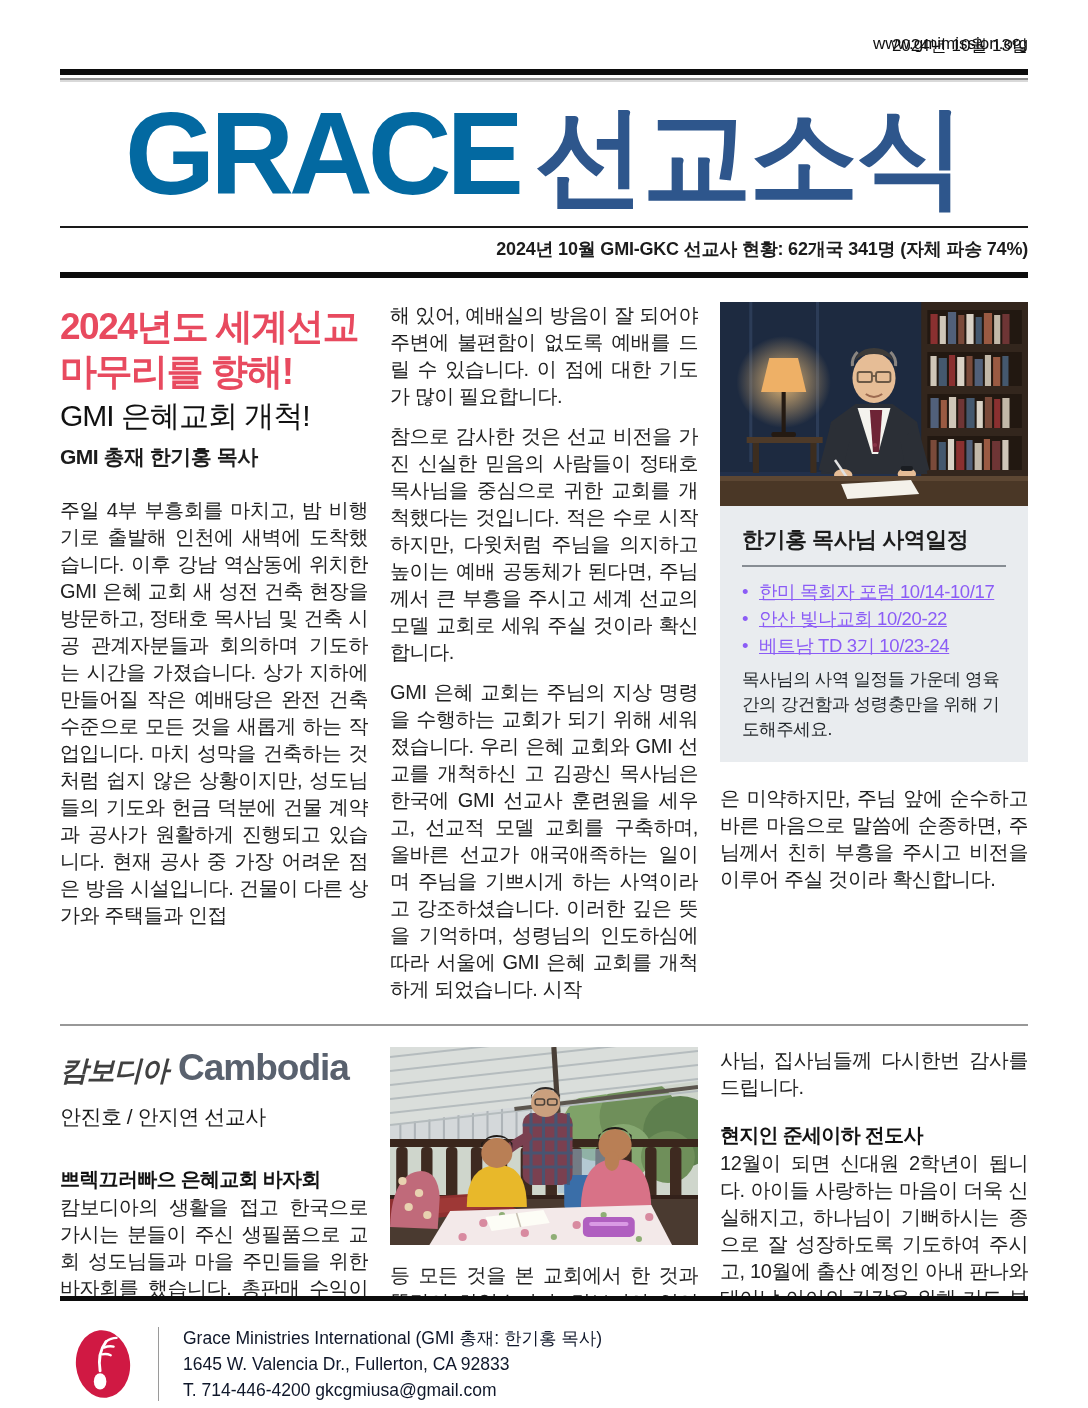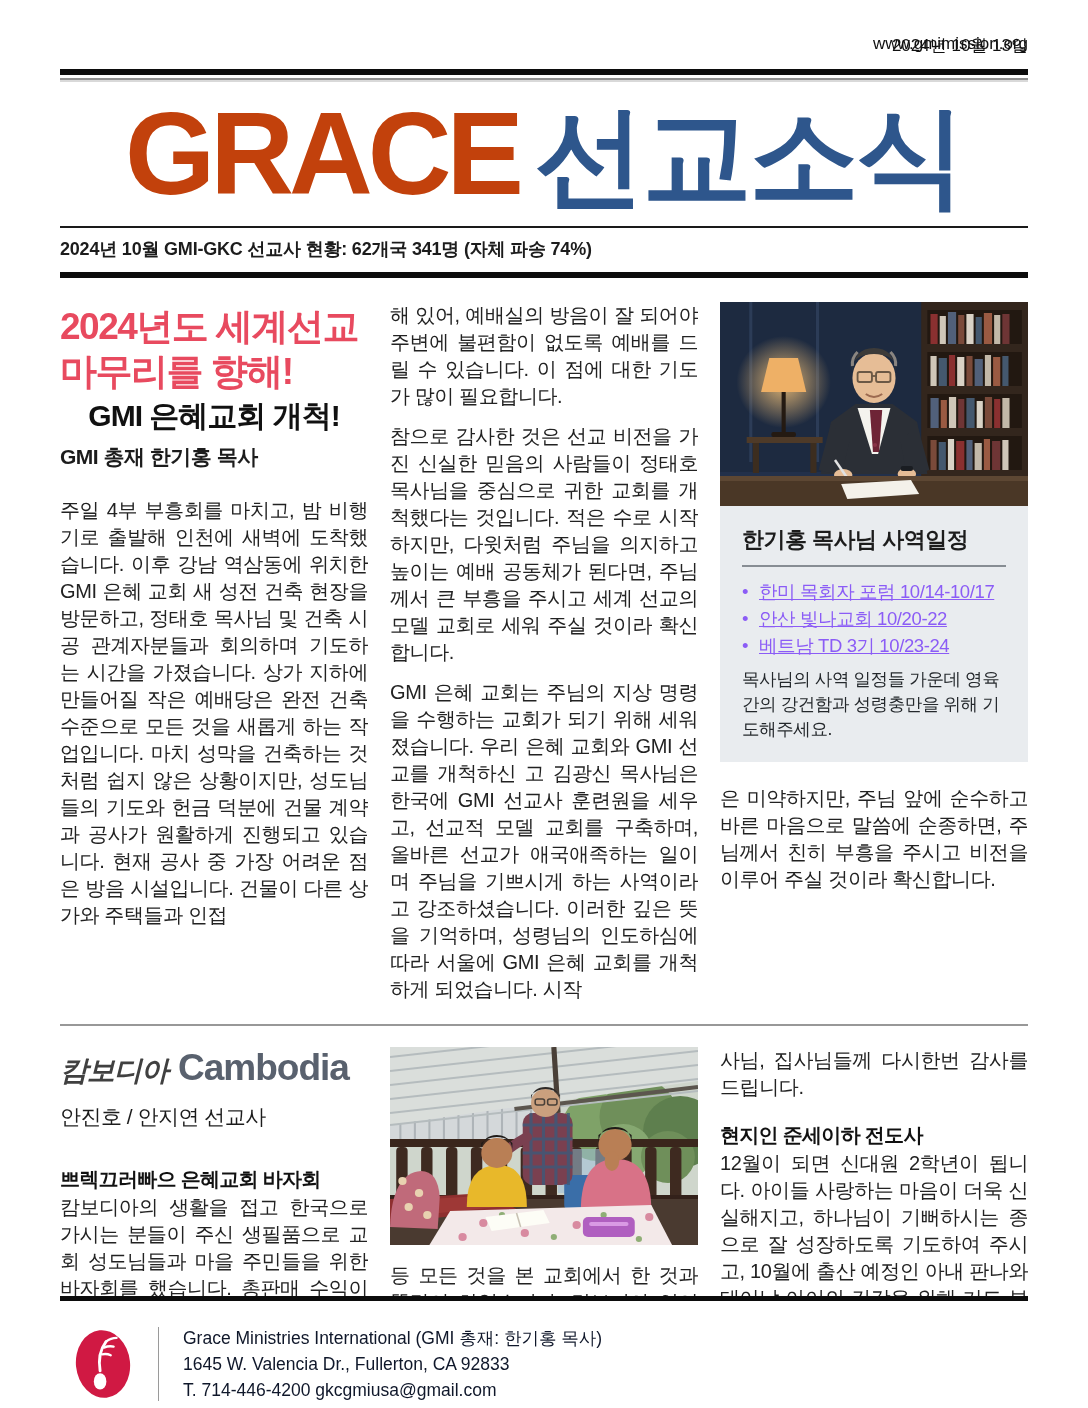--- a/index.html
+++ b/index.html
@@ -17,7 +17,7 @@
   .rule-double { height:2px; background:#8f8f8f; margin-top:3px; box-shadow:0 2px 0 #d9d9d9; }
   
   .masthead { text-align:center; padding:16px 0 14px; white-space:nowrap; }
-  .mast-en { font-size:116px; line-height:1; font-weight:900; letter-spacing:-5px; color:#c2410c; }
+  .mast-en { font-size:116px; line-height:1; font-weight:900; letter-spacing:-5px; color:#0369a1; }
   .mast-ko { font-size:110px; line-height:1; font-weight:900; letter-spacing:-3px; color:#2e568c; margin-left:16px; }
   .rule-thin { height:2px; background:#1a1a1a; }
   .status-line { text-align:left; font-size:18px; font-weight:600; padding:9px 0 11px; letter-spacing:-0.2px; }

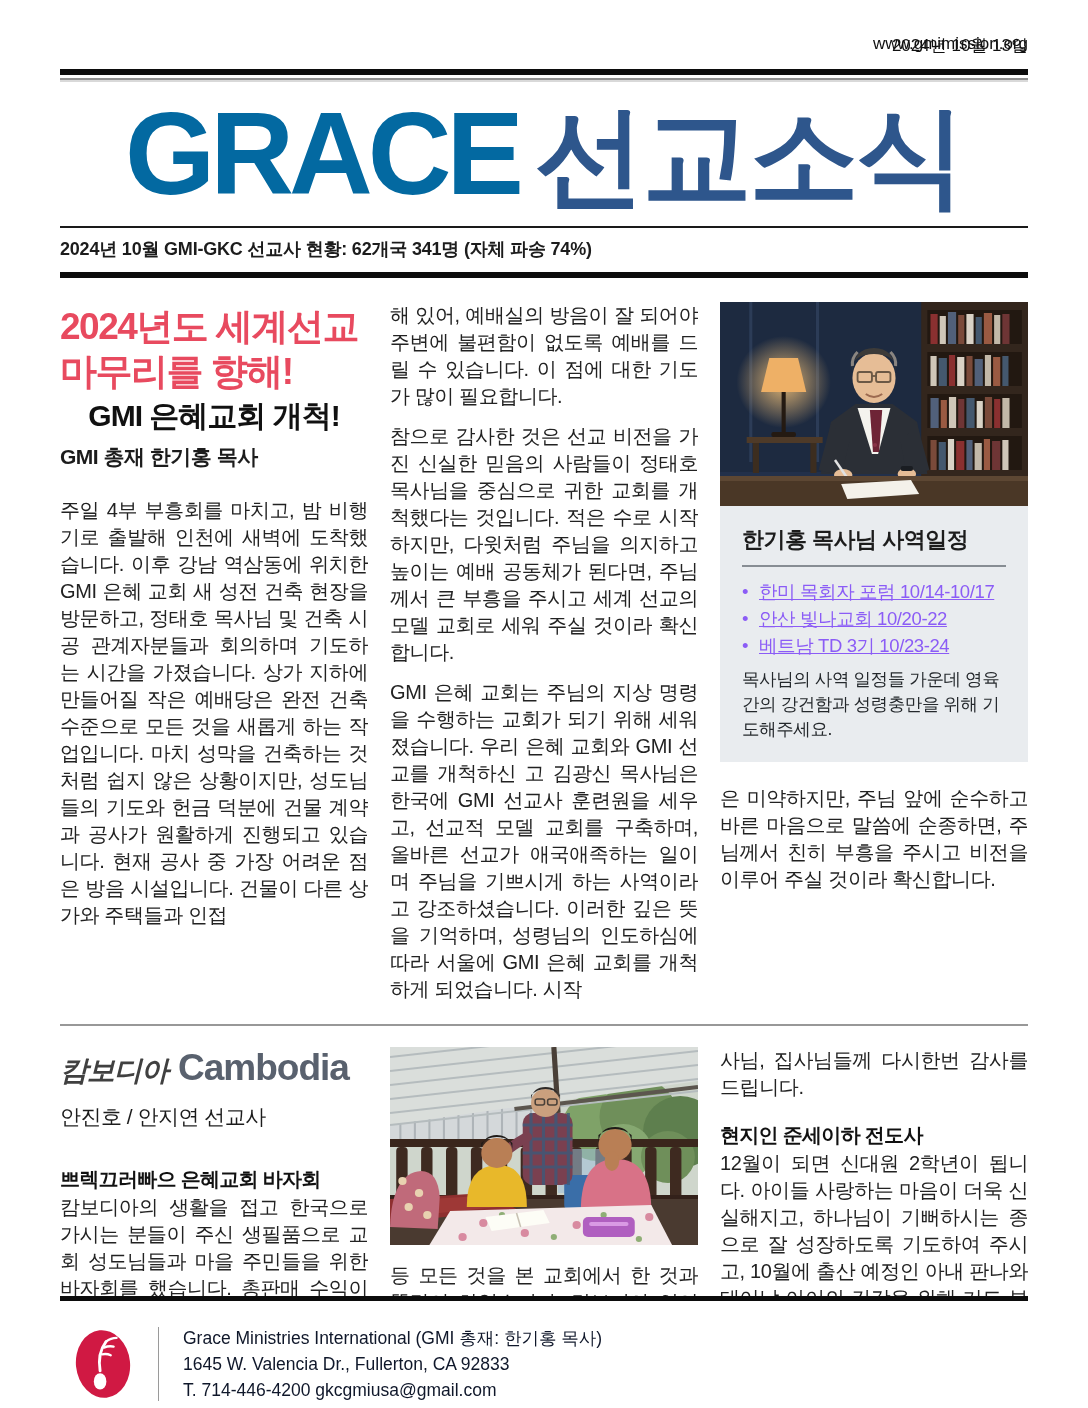--- a/index.html
+++ b/index.html
@@ -20,7 +20,7 @@
   .mast-en { font-size:116px; line-height:1; font-weight:900; letter-spacing:-5px; color:#0369a1; }
   .mast-ko { font-size:110px; line-height:1; font-weight:900; letter-spacing:-3px; color:#2e568c; margin-left:16px; }
   .rule-thin { height:2px; background:#1a1a1a; }
-  .status-line { text-align:left; font-size:18px; font-weight:600; padding:9px 0 11px; letter-spacing:-0.2px; }
+  .status-line { text-align:right; font-size:18px; font-weight:600; padding:9px 0 11px; letter-spacing:-0.2px; }
   
   .columns { display:flex; gap:22px; }
   .col { flex:1; min-width:0; }

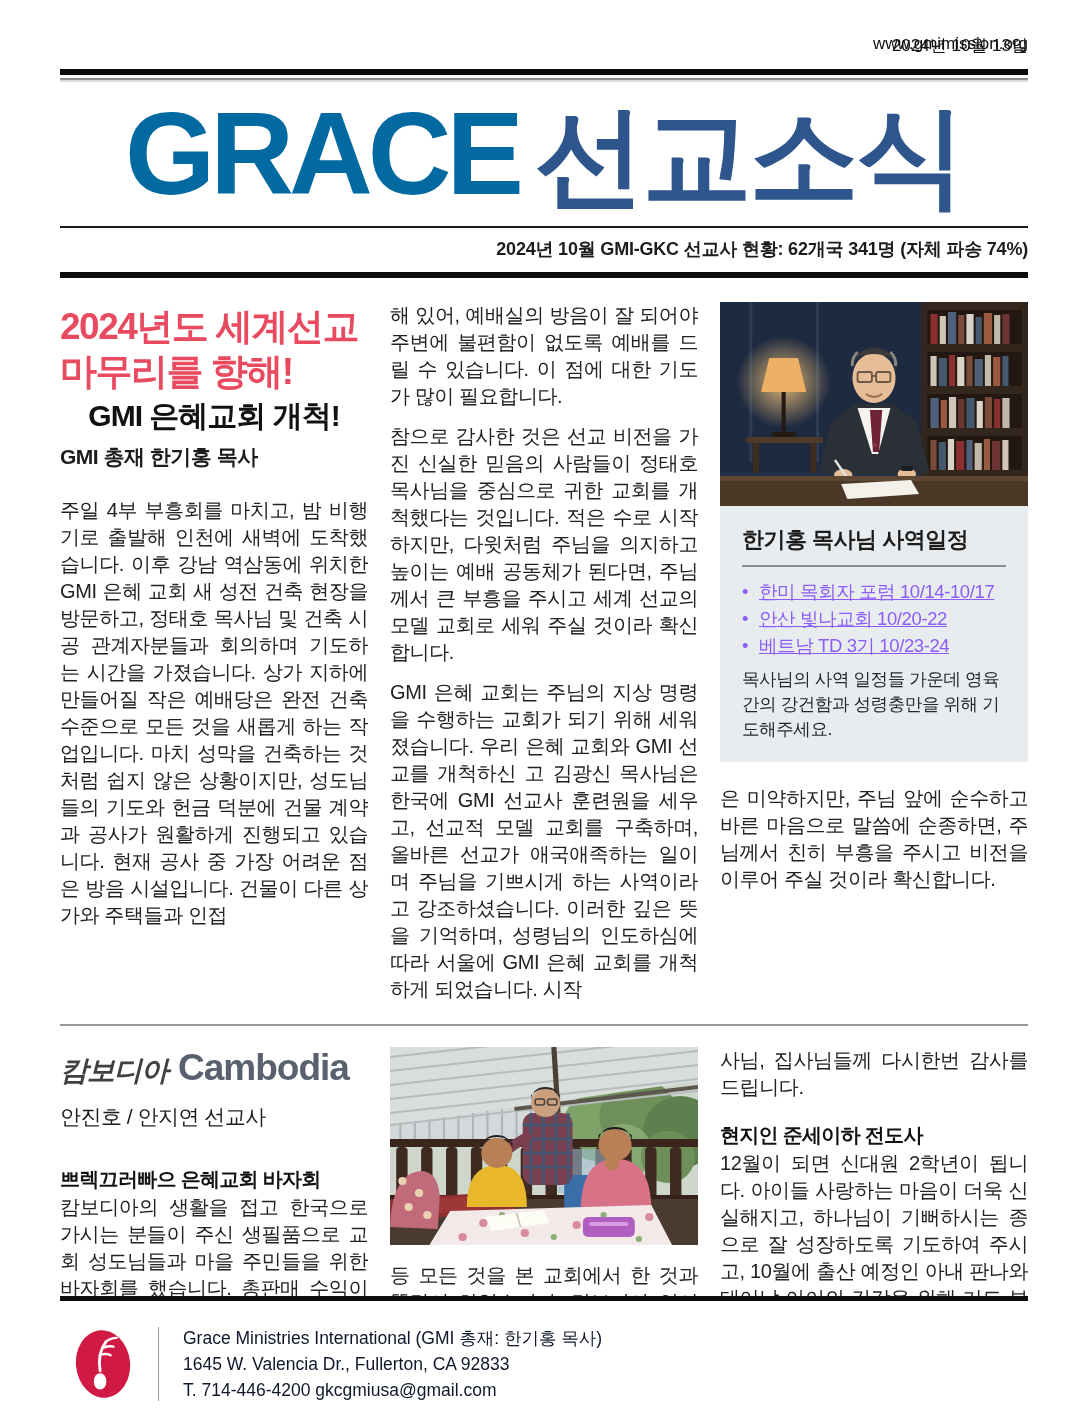--- a/index.html
+++ b/index.html
@@ -29,7 +29,7 @@
   .body-text + .body-text { margin-top:13px; }
   
   .red-title { color:#e84a5f; font-size:37px; line-height:45px; font-weight:800; letter-spacing:-1.5px; margin:2px 0 4px; }
-  .black-title { color:#111; font-size:30px; line-height:36px; font-weight:700; letter-spacing:-1px; margin:0 0 0;text-align:center; }
+  .black-title { color:#111; font-size:30px; line-height:36px; font-weight:400; letter-spacing:-1px; margin:0 0 0; }
   .byline1 { font-size:21px; font-weight:700; letter-spacing:-0.5px; margin-top:9px; }
   .col1-body { margin-top:26px; }
   

